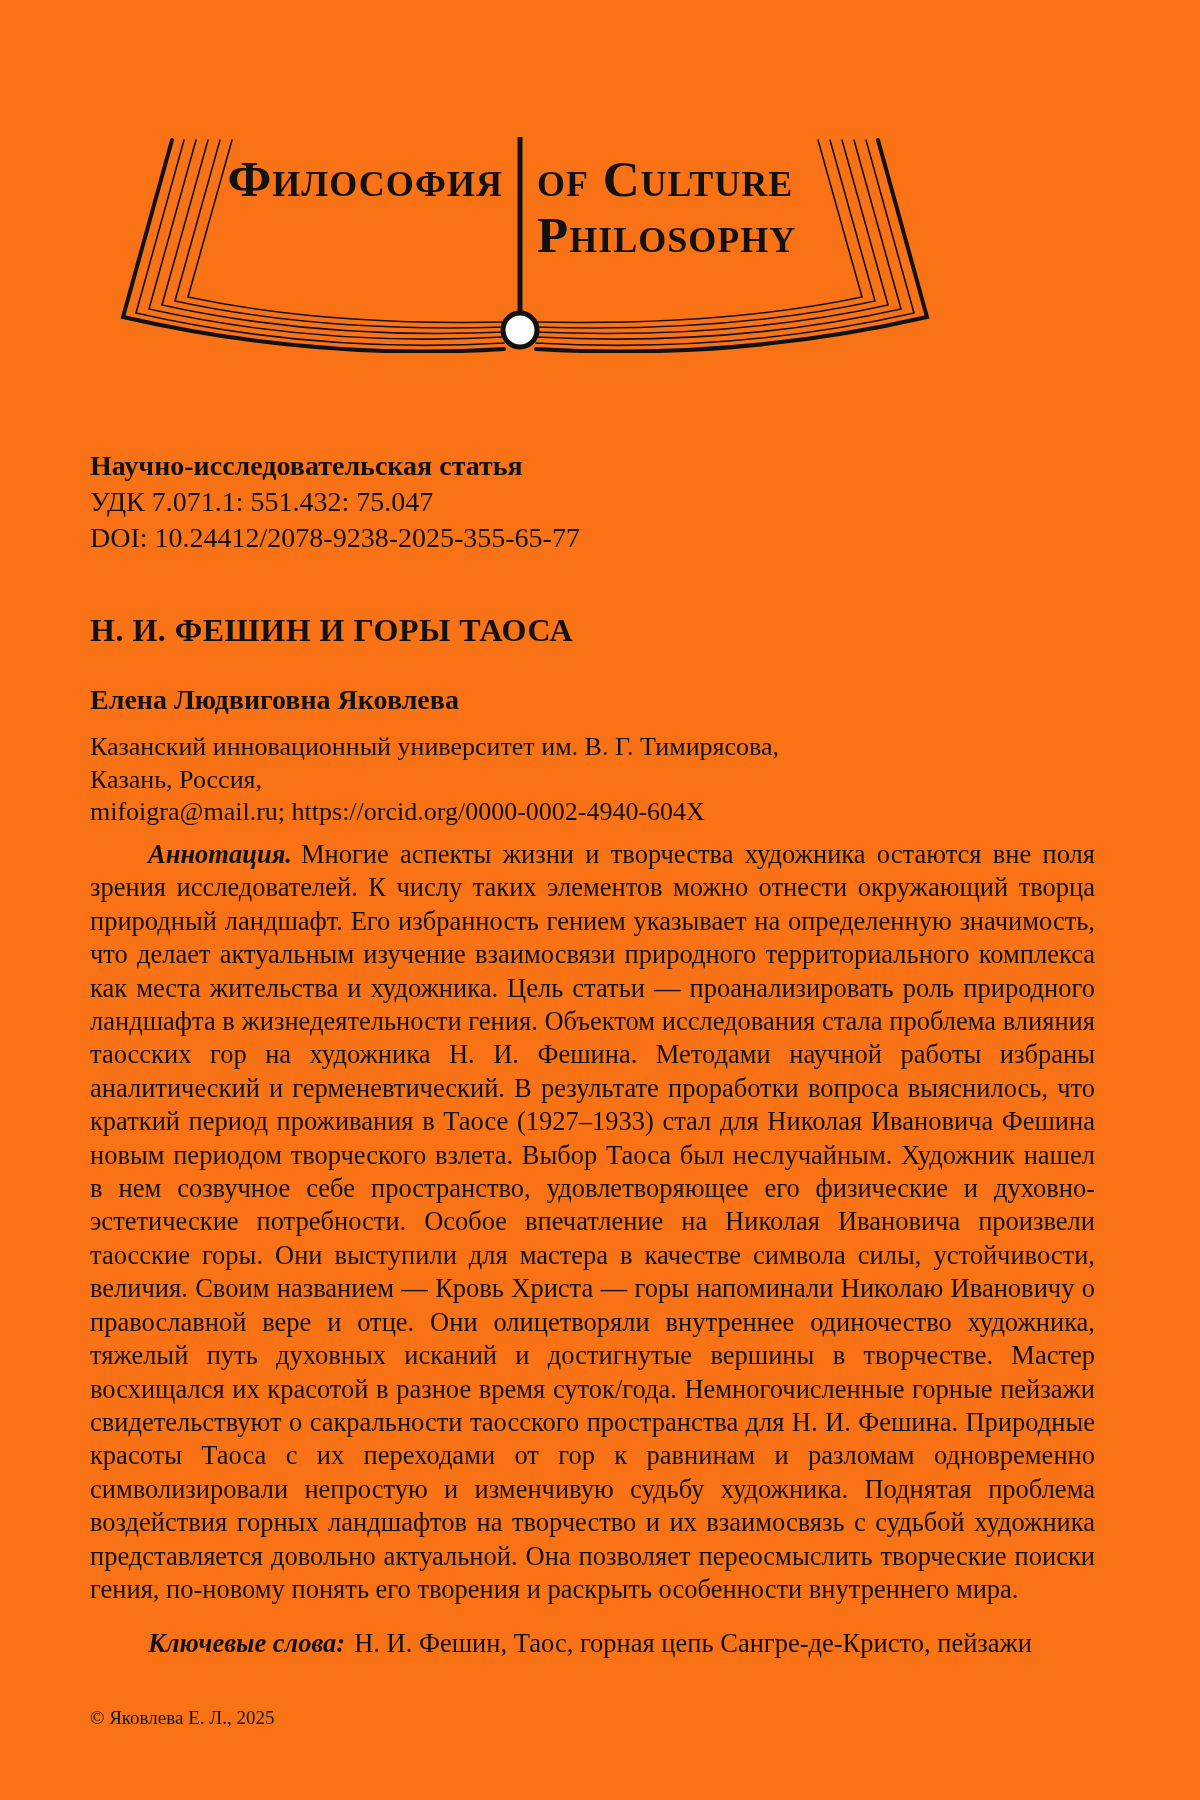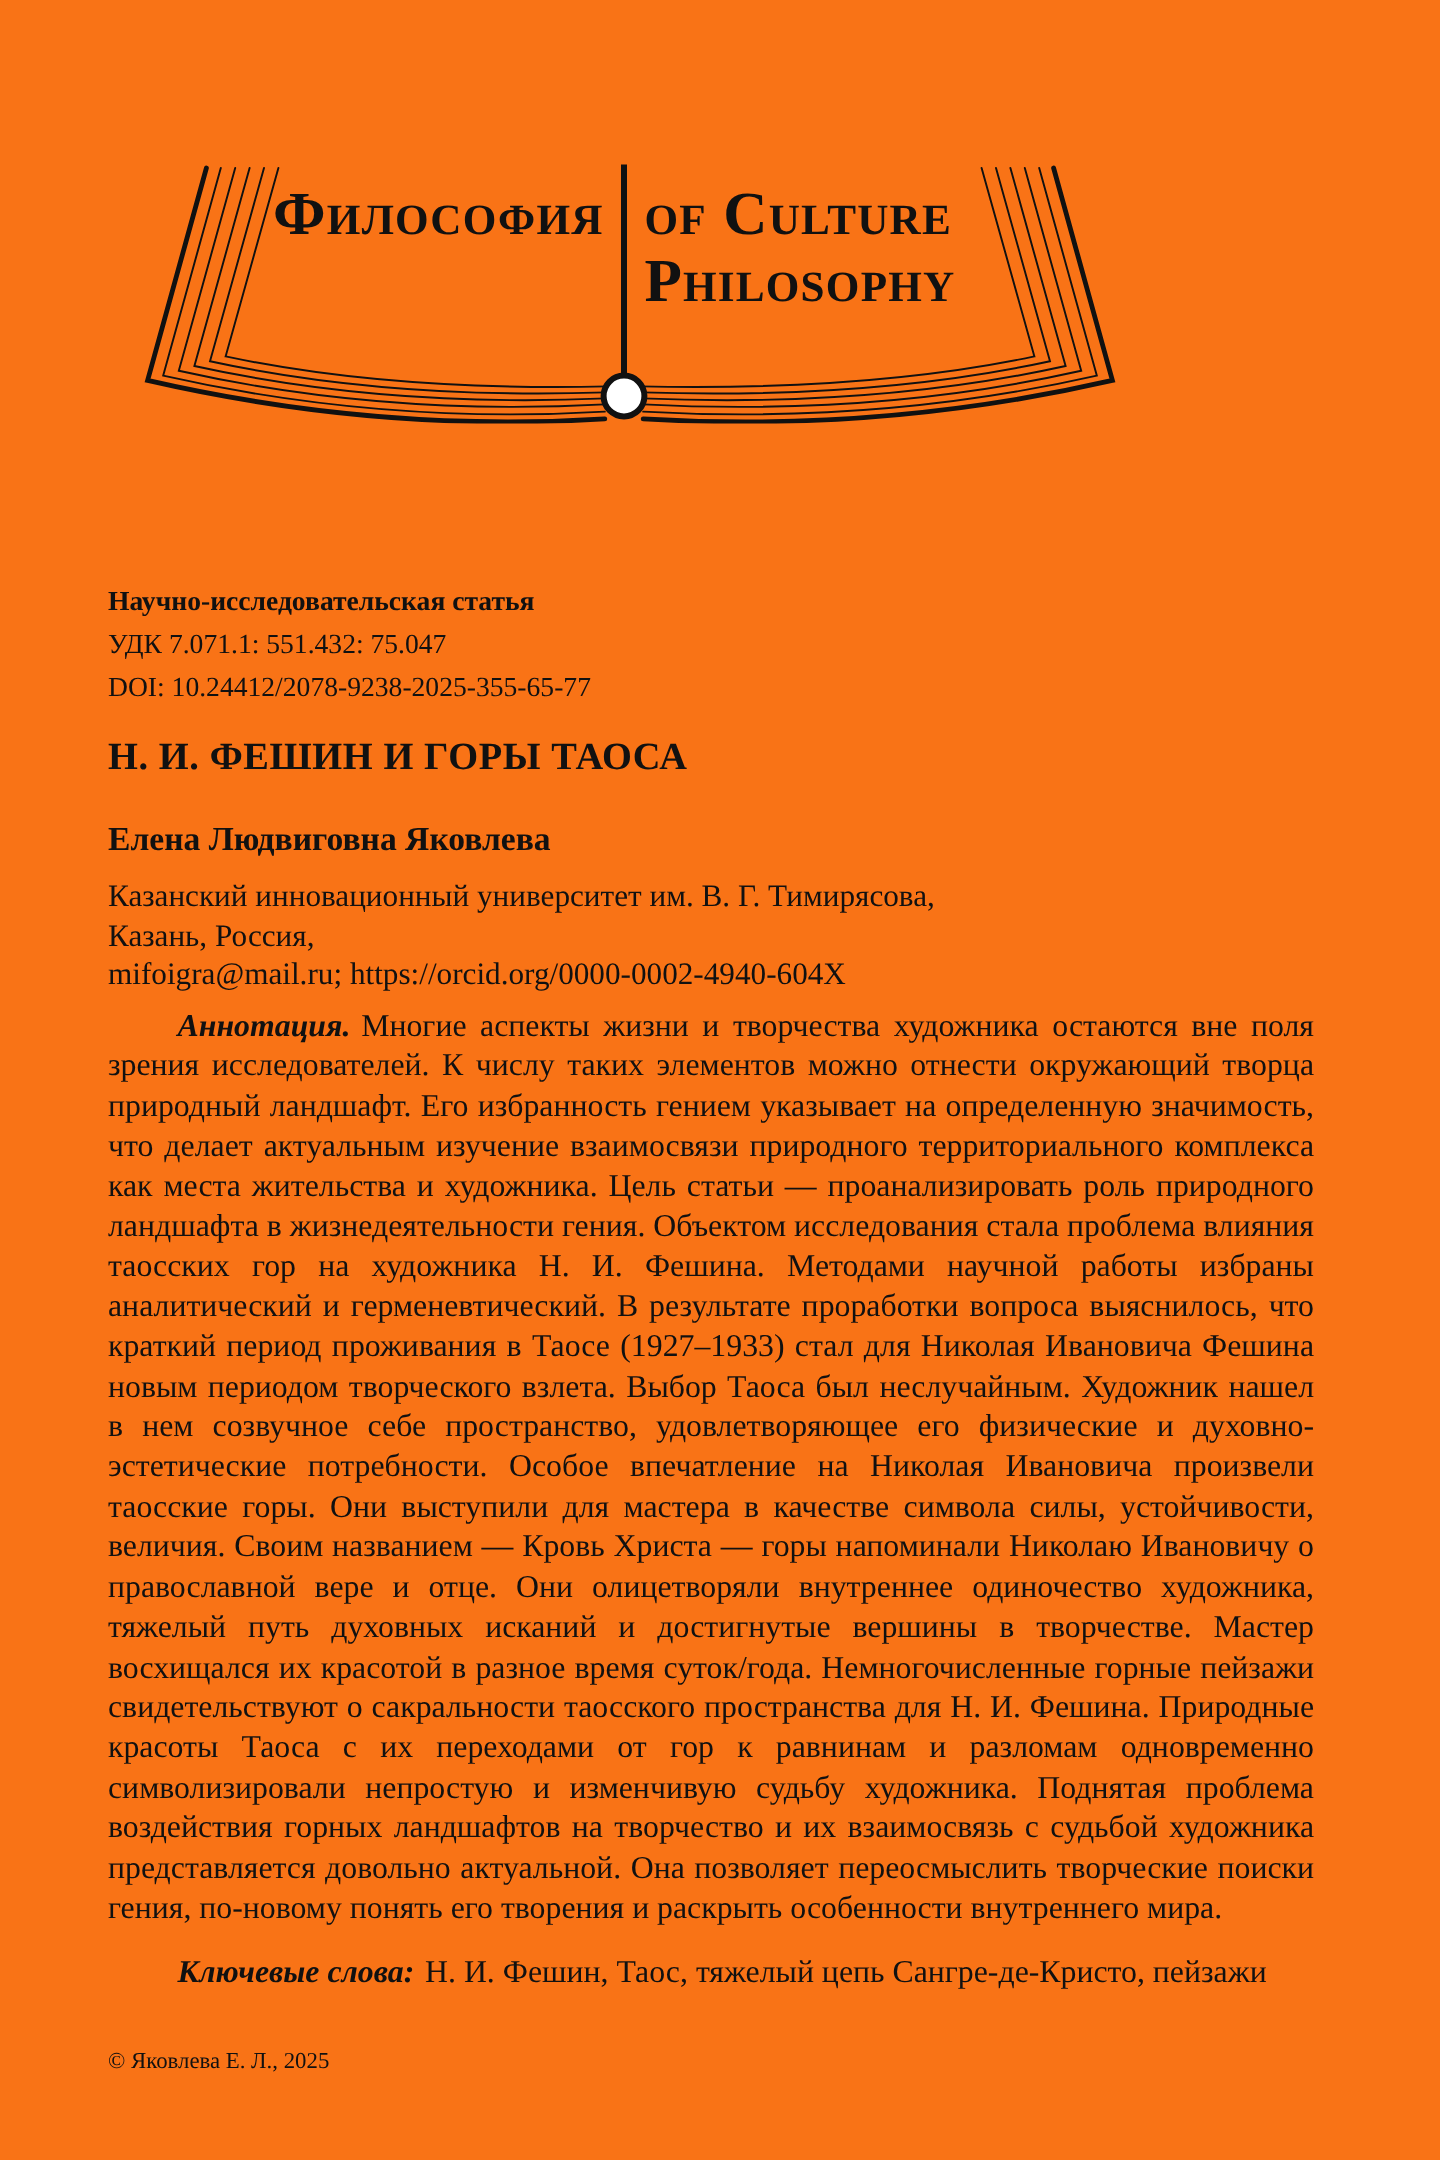--- a/index.html
+++ b/index.html
@@ -27,7 +27,7 @@
   .logo-left{left:0;width:388px;text-align:right;}
   .logo-right{left:422px;width:398px;text-align:left;}
   
-  .meta{position:absolute;left:90px;top:483px;width:1005px;font-size:23px;line-height:36px;}
+  .meta{position:absolute;left:90px;top:448px;width:1005px;font-size:28px;line-height:36px;}
   .meta .type{font-weight:bold;}
   
   .title{

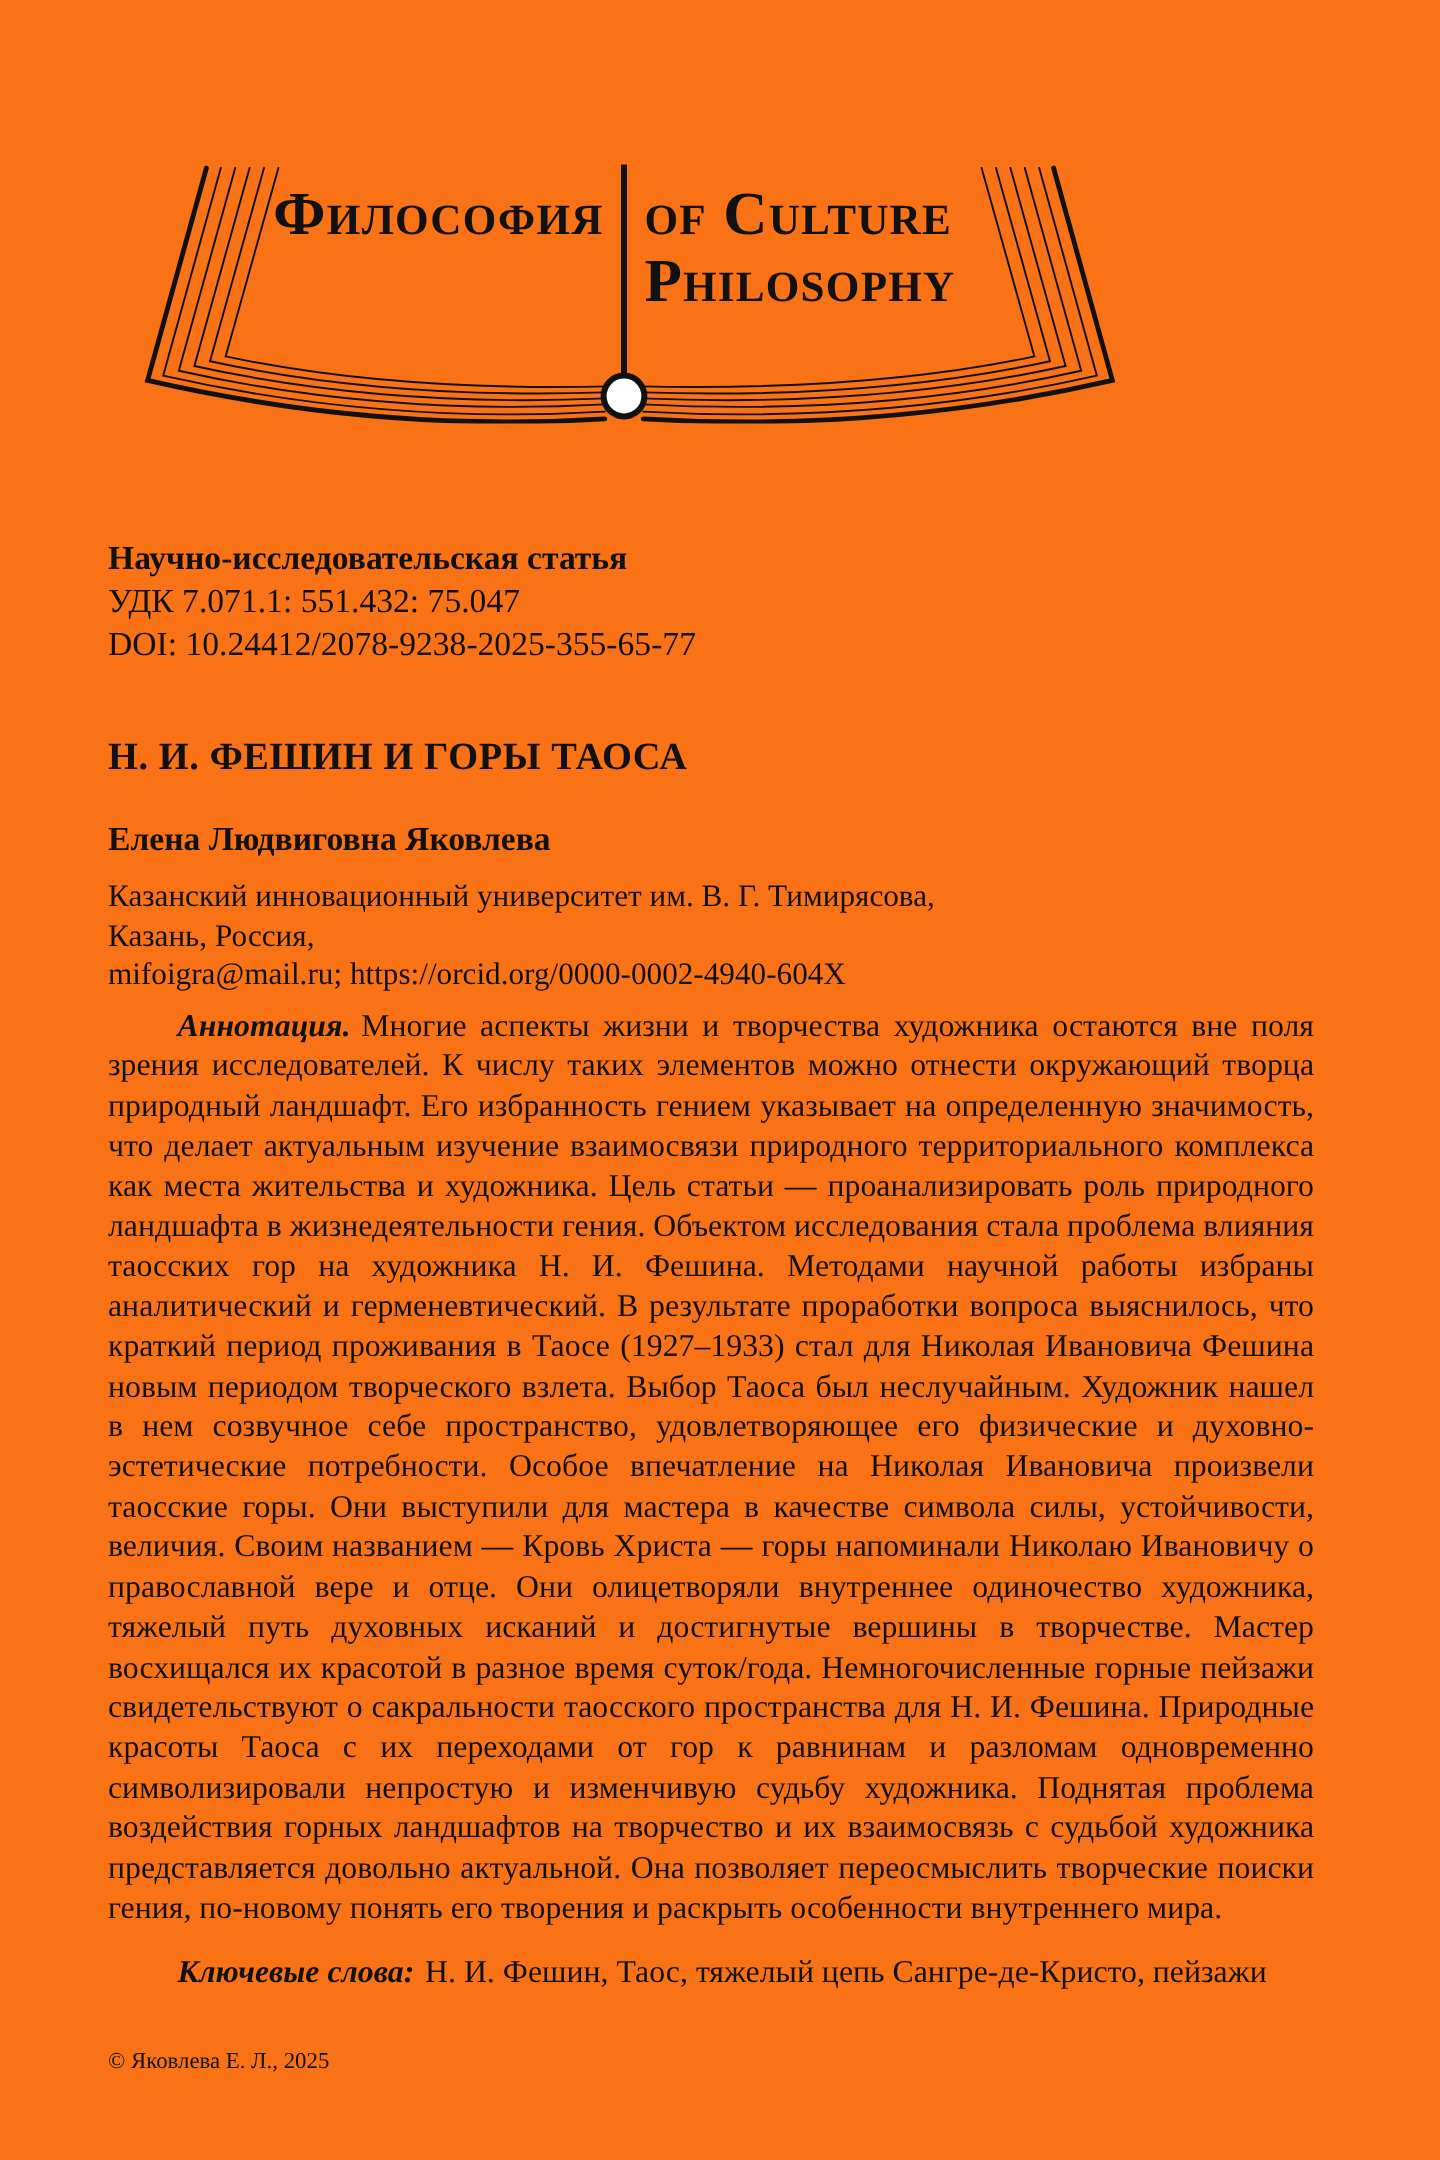--- a/index.html
+++ b/index.html
@@ -104,7 +104,7 @@
   </p>
 
   <p class="keywords" style="margin:0;">
-    <span class="lbl">Ключевые слова:</span><span>Н. И. Фешин, Таос, тяжелый цепь Сангре-де-Кристо, пейзажи</span>
+    <span class="lbl">Ключевые слова:</span><span>Н. И. Фешин, Таос, горная цепь Сангре-де-Кристо, пейзажи</span>
   </p>
 
   <div class="copyright">© Яковлева Е. Л., 2025</div>

